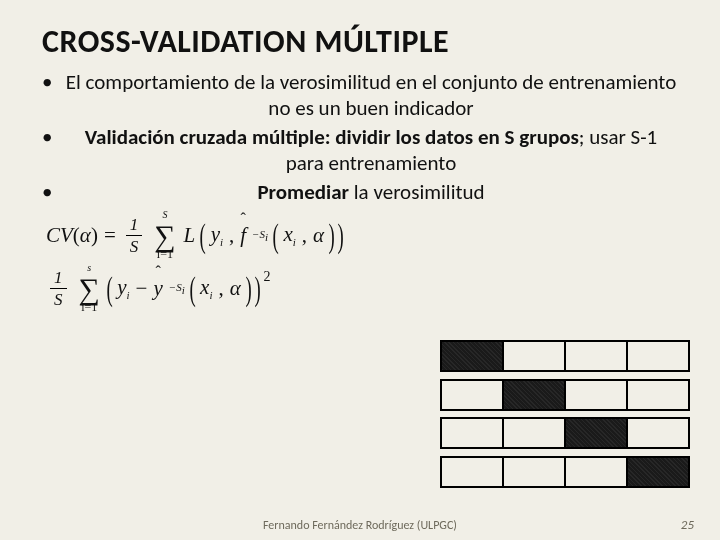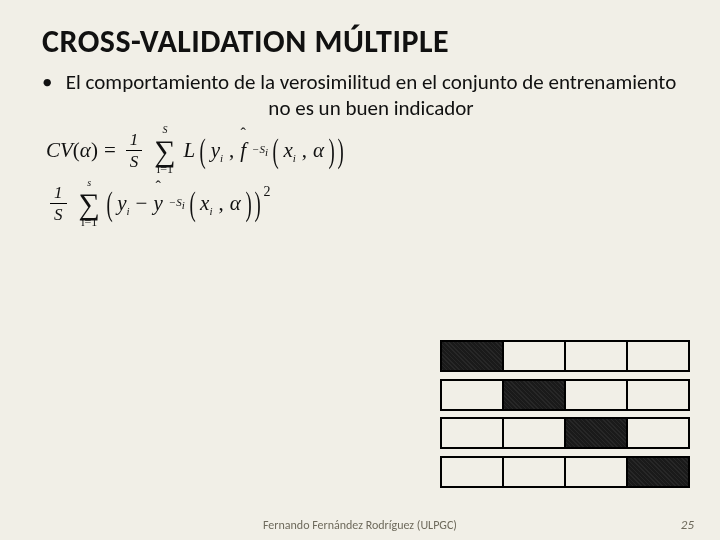--- a/index.html
+++ b/index.html
@@ -154,6 +154,9 @@
 
   <ul class="bullets">
     <li><span>El comportamiento de la verosimilitud en el conjunto de entrenamiento no es un buen indicador</span></li>
+    <li>
+      <span class="b">Validación cruzada múltiple: dividir los datos en S grupos</span><span>; usar S-1 para entrenamiento</span>
+    </li>
   </ul>
 
   <div class="formulas">

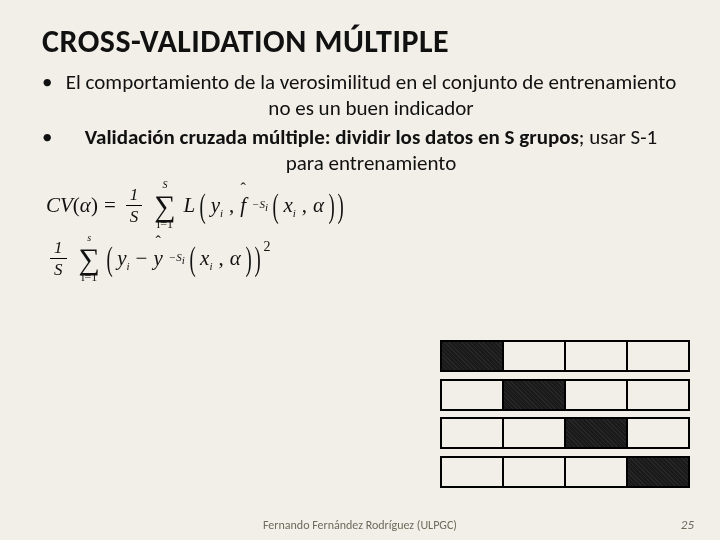--- a/index.html
+++ b/index.html
@@ -157,6 +157,9 @@
     <li>
       <span class="b">Validación cruzada múltiple: dividir los datos en S grupos</span><span>; usar S-1 para entrenamiento</span>
     </li>
+    <li>
+      <span class="b">Promediar</span><span> la verosimilitud</span>
+    </li>
   </ul>
 
   <div class="formulas">

